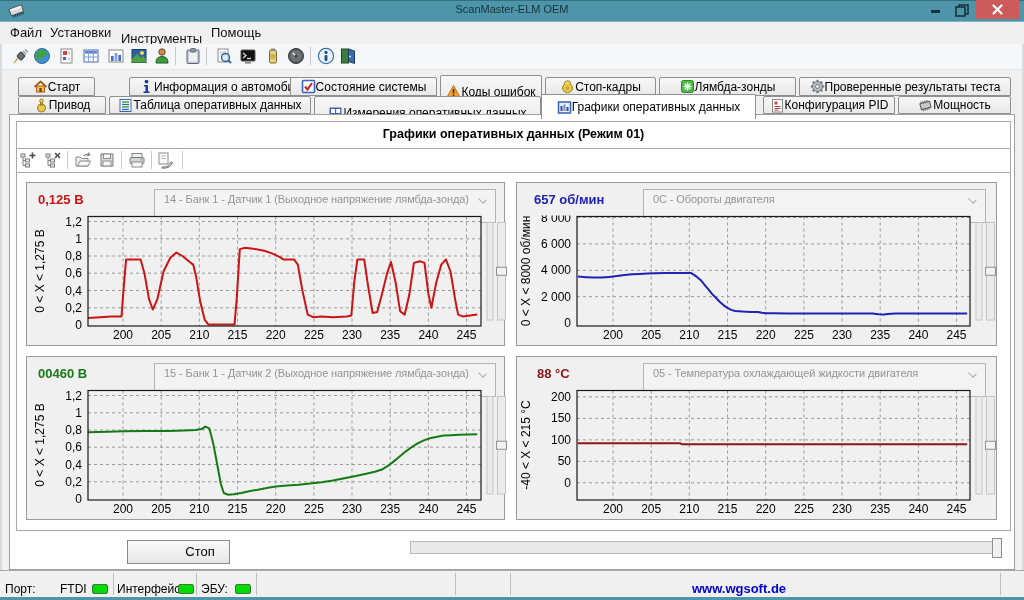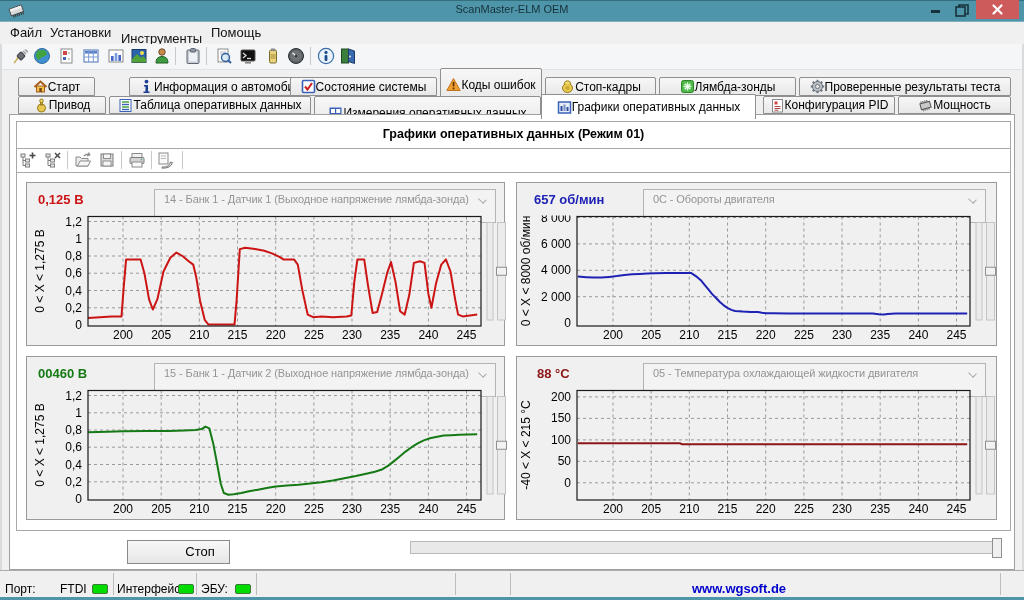--- a/index.html
+++ b/index.html
@@ -164,7 +164,7 @@
     </svg>
     <span>Состояние системы</span>
   </div>
-<div class="tab" style="left:440px;top:68px;width:102px;height:33px;">
+<div class="tab" style="left:440px;top:75px;width:102px;height:33px;">
     <svg width="15" height="15" viewBox="0 0 15 15" style="flex:0 0 auto">
       <path d="M7.5 1.5 L14.2 13.5 L0.8 13.5 Z" fill="#f0a030" stroke="#c2731c"></path>
       <rect x="6.7" y="5" width="1.7" height="4.5" fill="#5a3000"></rect>

